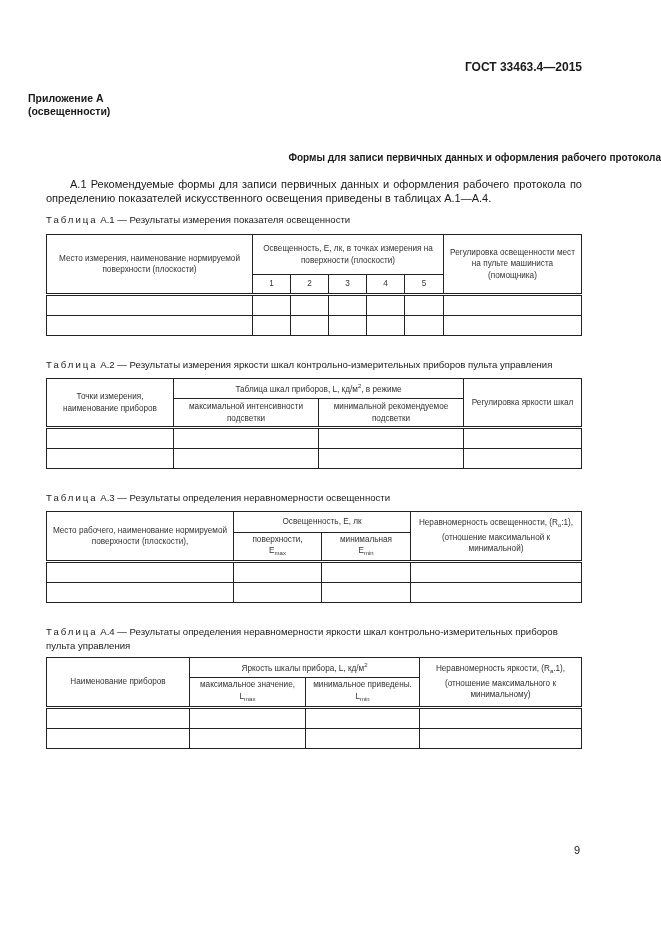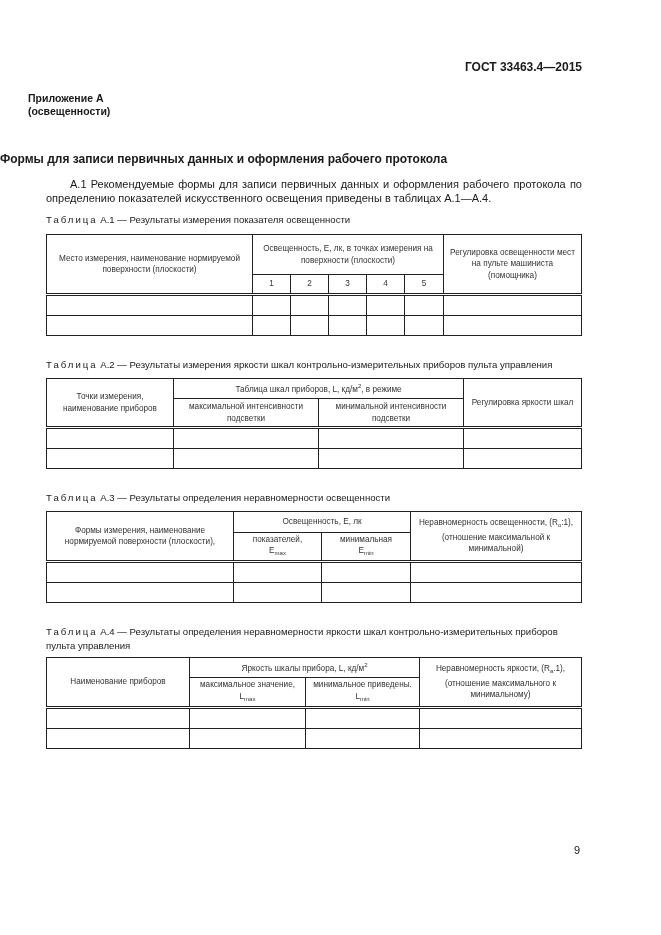--- a/index.html
+++ b/index.html
@@ -8,7 +8,7 @@
   .abs { position:absolute; }
   .hdr { right:79px; top:60px; font-weight:bold; font-size:12px; }
   .appx { left:0; width:661px; font-weight:bold; font-size:10.5px; line-height:13px;margin-left:28px; }
-  .title { left:0; width:661px; top:152px; text-align:left; font-weight:bold; font-size:12px; }
+  .title { left:0; width:661px; top:152px; text-align:right; font-weight:bold; font-size:10px; }
   .para { left:46px; width:536px; top:178px; font-size:11px; line-height:13.5px; text-indent:24px; text-align:justify; }
   .caption { left:46px; width:540px; font-size:9.6px; line-height:13.5px; }
   .caption .sp { letter-spacing:2px; }

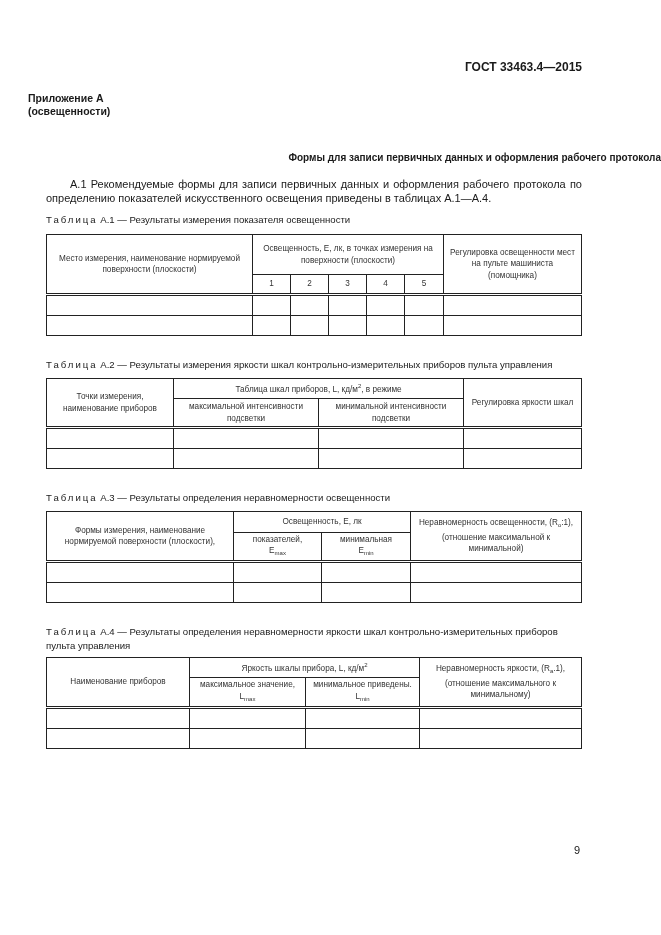--- a/index.html
+++ b/index.html
@@ -94,7 +94,7 @@
   </tr>
   <tr class="dbl" style="height:29px">
     <td>максимальной интенсивности подсветки</td>
-    <td>минимальной интенсивности подсветки</td>
+    <td>минимальной рекомендуемое подсветки</td>
   </tr>
   <tr class="data">
         <td></td>

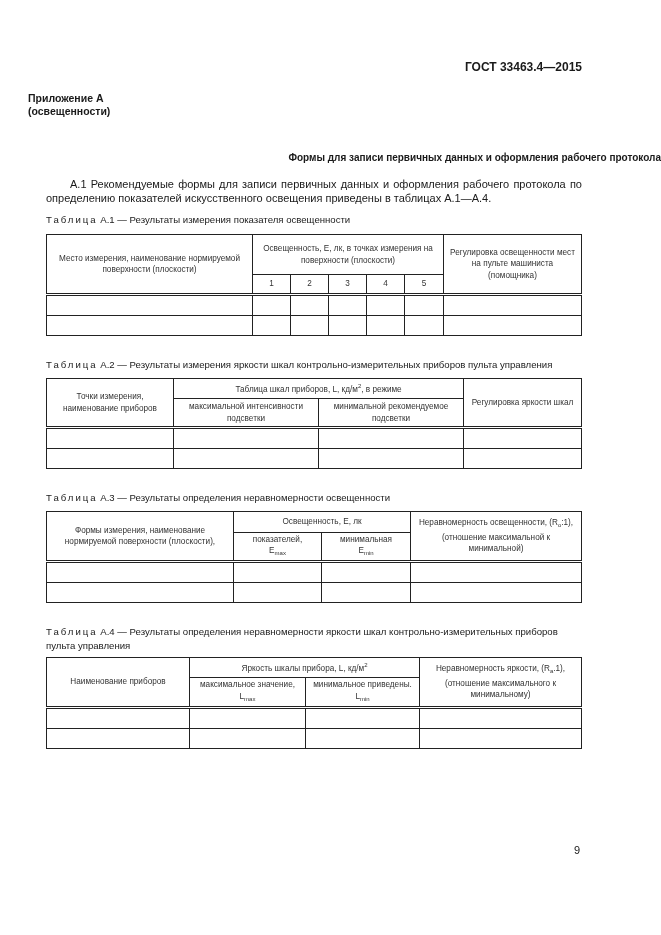--- a/index.html
+++ b/index.html
@@ -121,7 +121,7 @@
     </colgroup>
   <tbody>
       <tr style="height:21px">
-    <td rowspan="2" style="border-bottom:3px double #222">Формы измерения, наименование нормируемой поверхности (плоскости),</td>
+    <td rowspan="2" style="border-bottom:3px double #222">Место рабочего, наименование нормируемой поверхности (плоскости),</td>
     <td colspan="2">Освещенность, Е, лк</td>
     <td rowspan="2" style="border-bottom:3px double #222"><span>Неравномерность освещенности, (R</span><sub>o</sub><span>:1), (отношение максимальной к минимальной)</span></td>
   </tr>

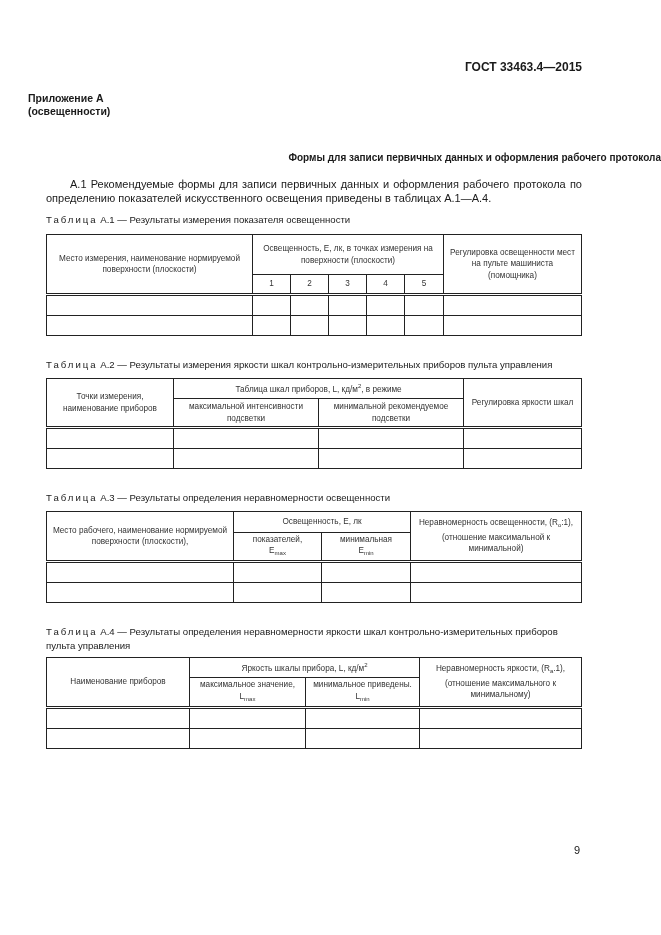--- a/index.html
+++ b/index.html
@@ -126,7 +126,7 @@
     <td rowspan="2" style="border-bottom:3px double #222"><span>Неравномерность освещенности, (R</span><sub>o</sub><span>:1), (отношение максимальной к минимальной)</span></td>
   </tr>
   <tr class="dbl" style="height:29px">
-    <td><span>показателей,</span><br><span>E</span><sub>max</sub></td>
+    <td><span>поверхности,</span><br><span>E</span><sub>max</sub></td>
     <td><span>минимальная</span><br><span>E</span><sub>min</sub></td>
   </tr>
   <tr class="data">

